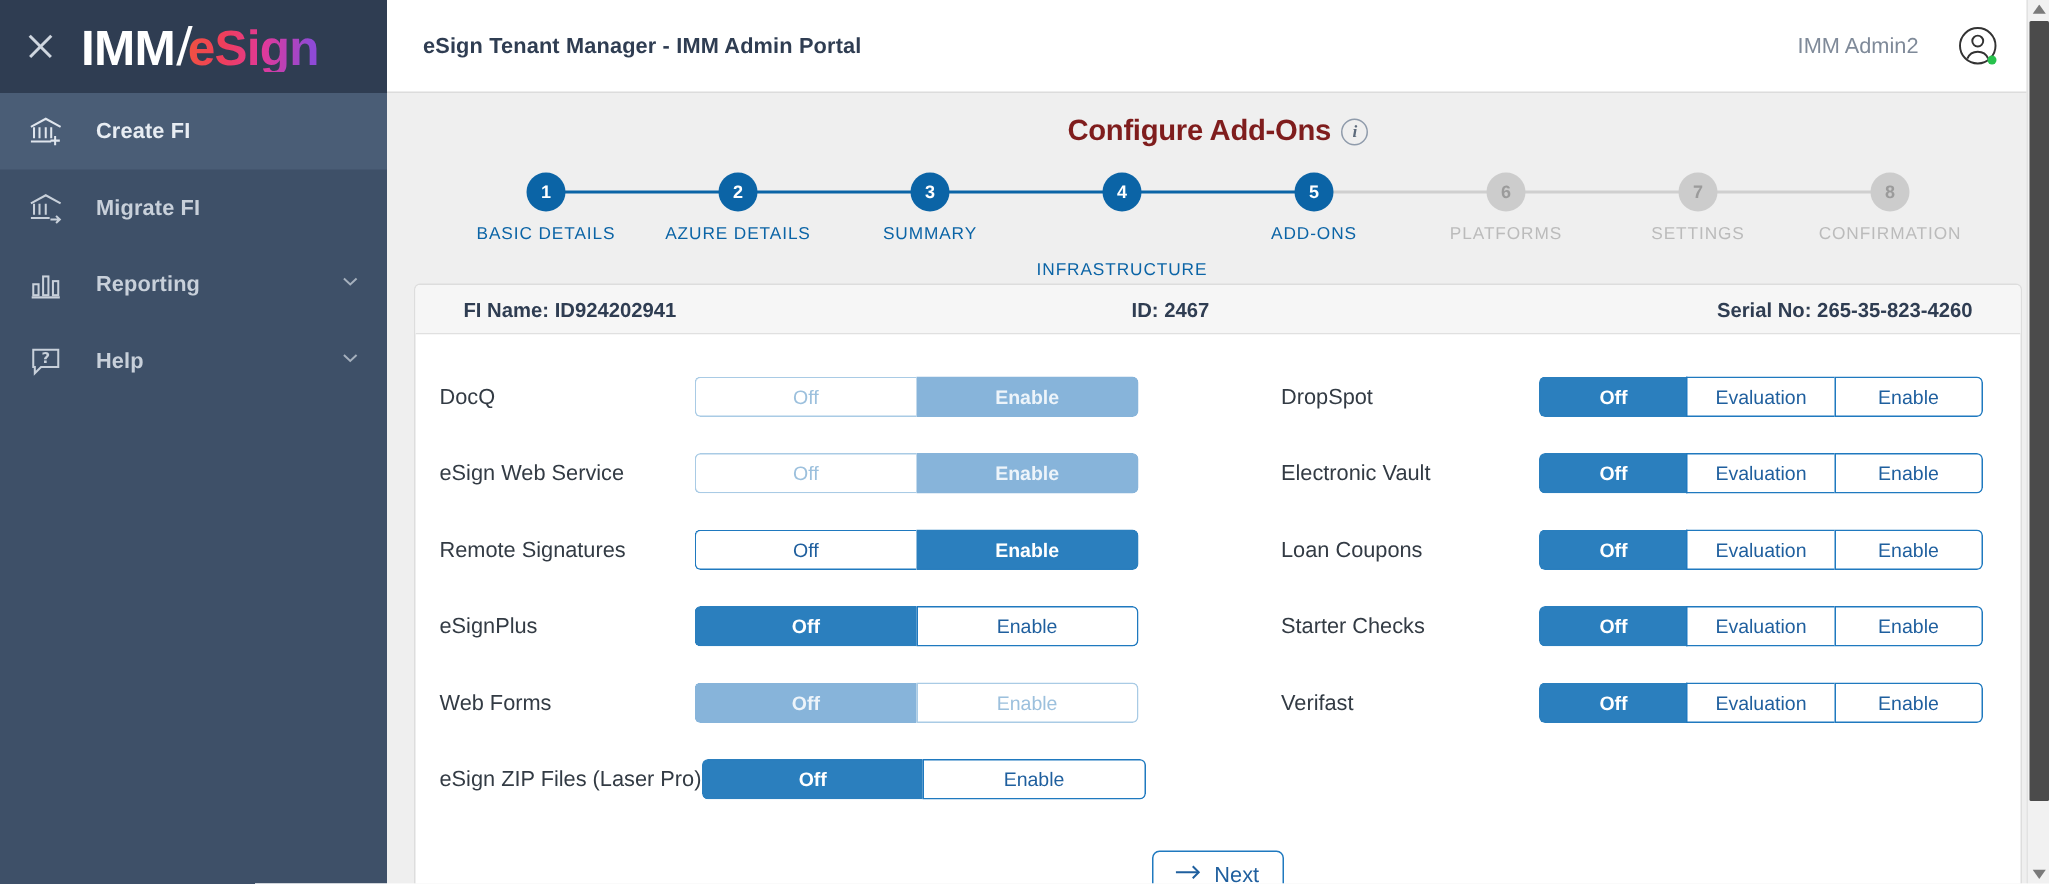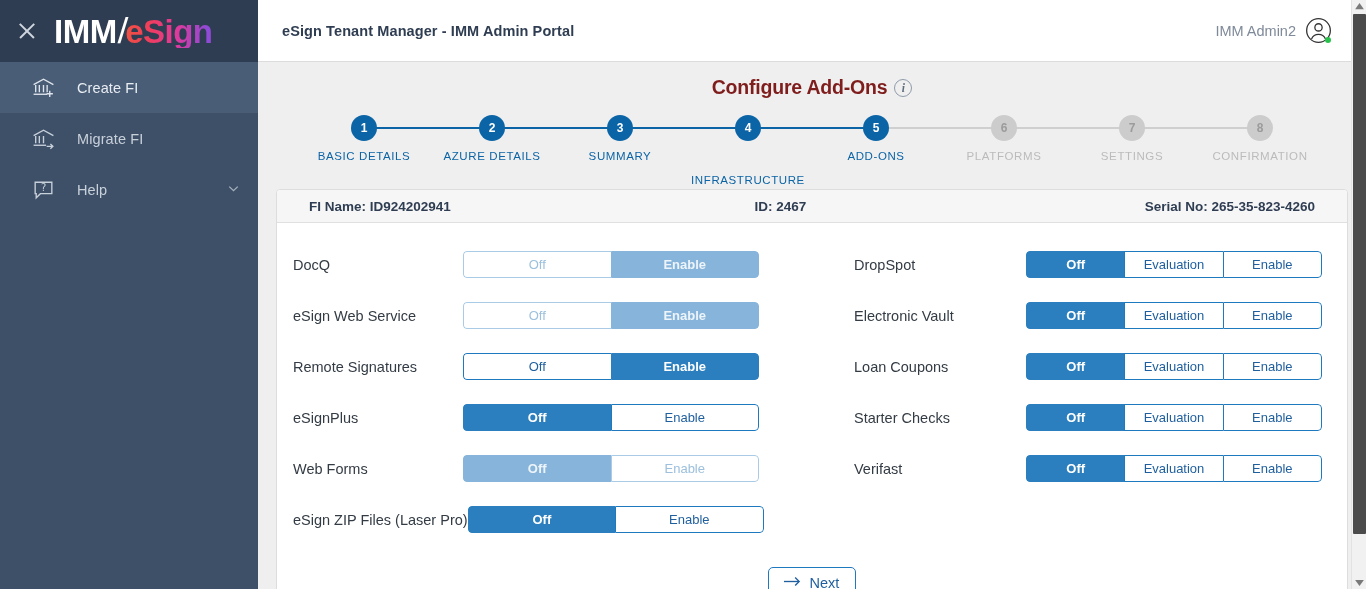--- a/index.html
+++ b/index.html
@@ -70,7 +70,7 @@
     flex: 0 0 62px;
   }
   .topbar-title { font-size: 14.5px; font-weight: bold; color: #2f3d52; letter-spacing: .1px; }
-  .topbar-user { display: flex; align-items: center; gap: 9px; }
+  .topbar-user { display: flex; align-items: center; gap: 26px; }
   .user-name { font-size: 14.5px; color: #7f8a99; }
   .avatar { position: relative; width: 27px; height: 27px; }
   .avatar .dot {

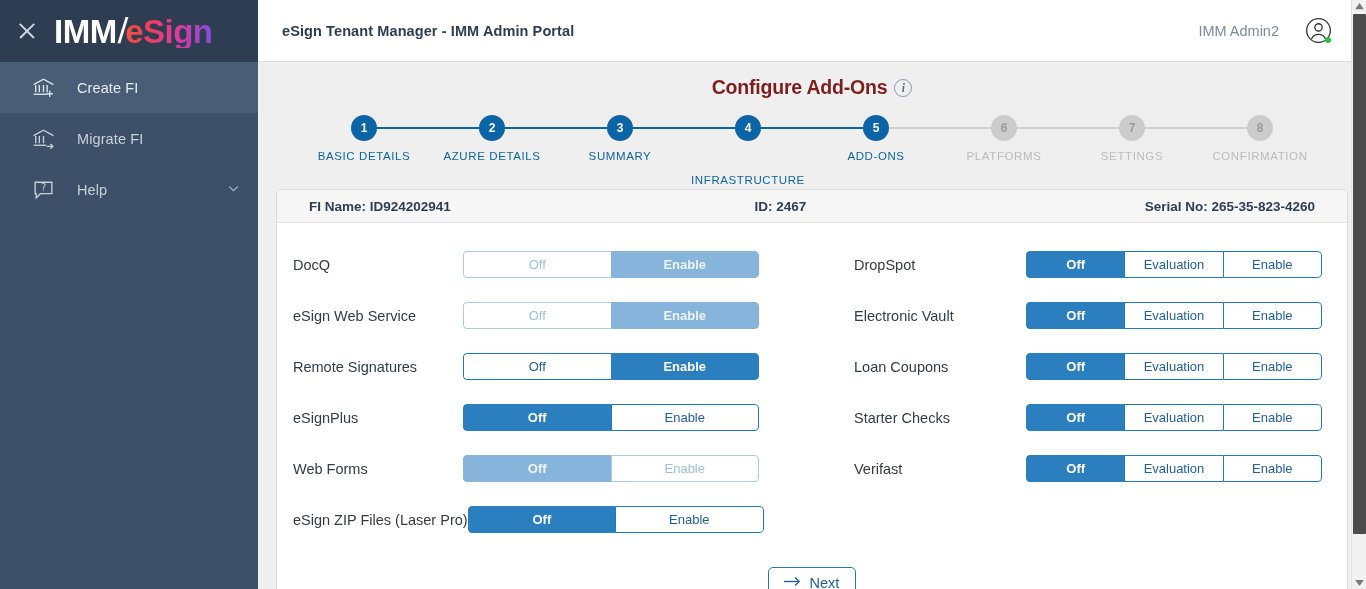--- a/index.html
+++ b/index.html
@@ -50,10 +50,11 @@
   .nav-item {
     height: 51px;
     display: flex; align-items: center;
-    padding: 0 16px 0 31px;
+    padding: 0 16px 0 18px;
     cursor: pointer;
     color: #c8d0da;
     font-size: 14.5px;
+    font-weight: bold;
   }
   .nav-item.active { background: #4a5d76; color: #e8edf3; }
   .nav-icon { width: 34px; flex: 0 0 34px; display: flex; align-items: center; justify-content: flex-start; }

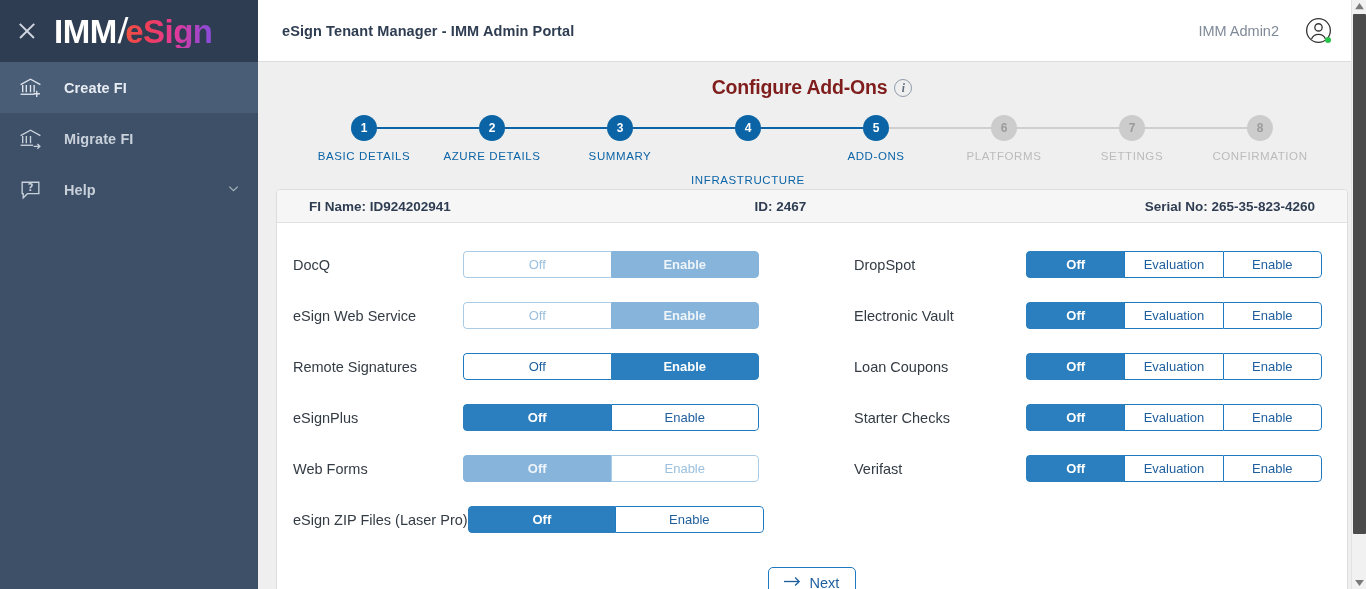--- a/index.html
+++ b/index.html
@@ -227,6 +227,22 @@
         <span class="nav-label">Migrate FI</span>
       </div>
 
+      <div class="nav-item">
+        <span class="nav-icon">
+          <svg width="25" height="25" viewBox="0 0 24 24" fill="none" stroke="#c8d0da" stroke-width="1.3">
+            <rect x="4" y="12" width="3.4" height="7"></rect>
+              <rect x="10.3" y="7" width="3.4" height="12"></rect>
+              <rect x="16.6" y="10" width="3.4" height="9"></rect>
+            <path d="M3 20.4h18"></path>
+          </svg>
+        </span>
+        <span class="nav-label">Reporting</span>
+        <span class="nav-chev">
+          <svg width="15" height="15" viewBox="0 0 16 16" fill="none" stroke="#c8d0da" stroke-width="1.4">
+              <path d="M3.5 6 8 10.3 12.5 6"></path>
+            </svg>
+        </span>
+      </div>
 
       <div class="nav-item">
         <span class="nav-icon">

